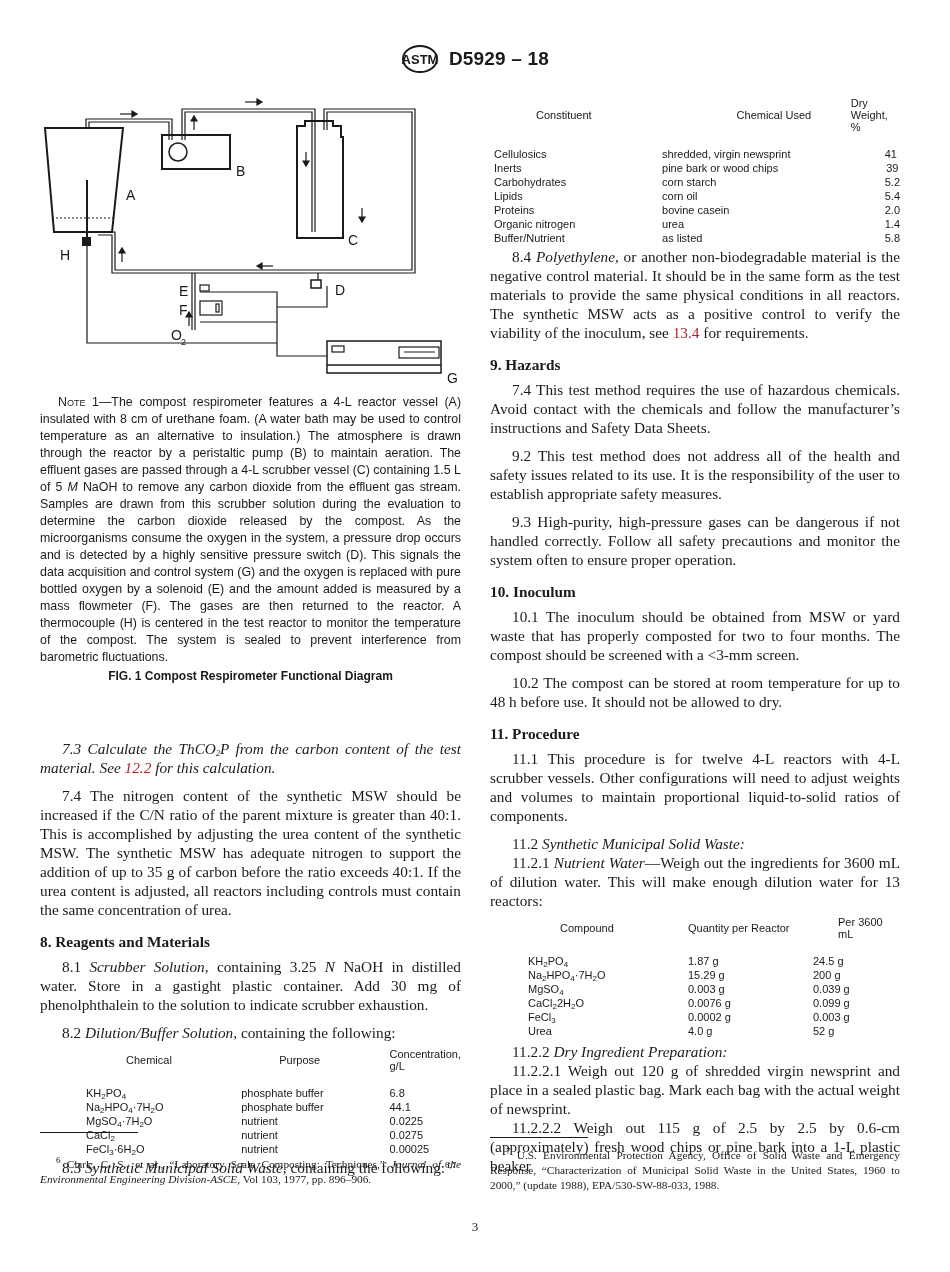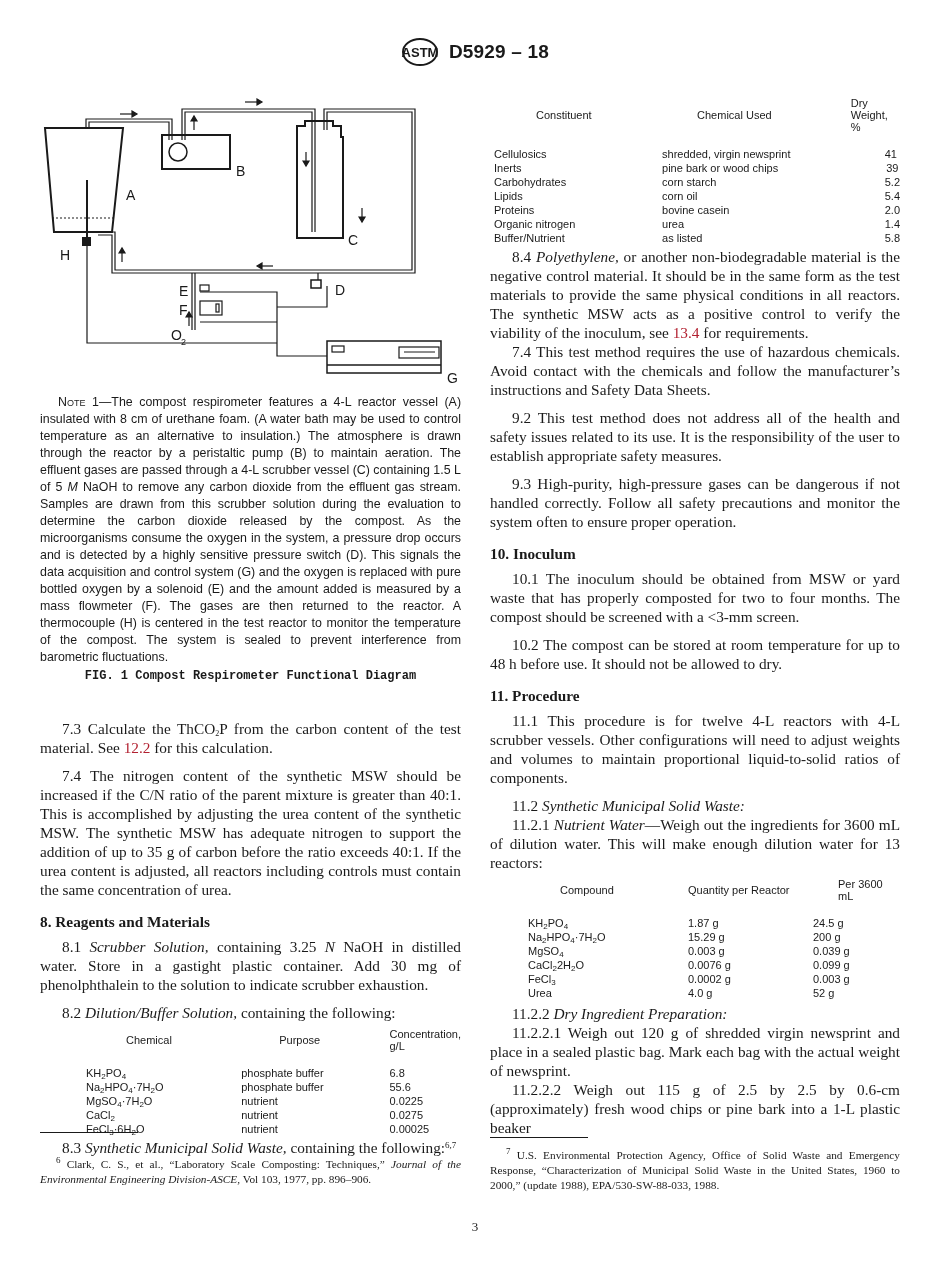--- a/index.html
+++ b/index.html
@@ -5,7 +5,7 @@
     html, body { margin: 0; padding: 0; background: #ffffff; }
     body { width: 950px; height: 1272px; position: relative; overflow: hidden; color: #1a1a1a; }
 
-    #header { position: absolute; top: 37px; left: 0; width: 950px; text-align: center; }
+    #header { position: absolute; top: 44px; left: 0; width: 950px; text-align: center; }
     #header .logo { display: inline-block; vertical-align: middle; width: 38px; height: 30px; margin-right: 6px; }
     #header .doc-id { display: inline-block; vertical-align: middle; font-family: "Liberation Sans", sans-serif; font-weight: bold; font-size: 19px; letter-spacing: 0.2px; }
 

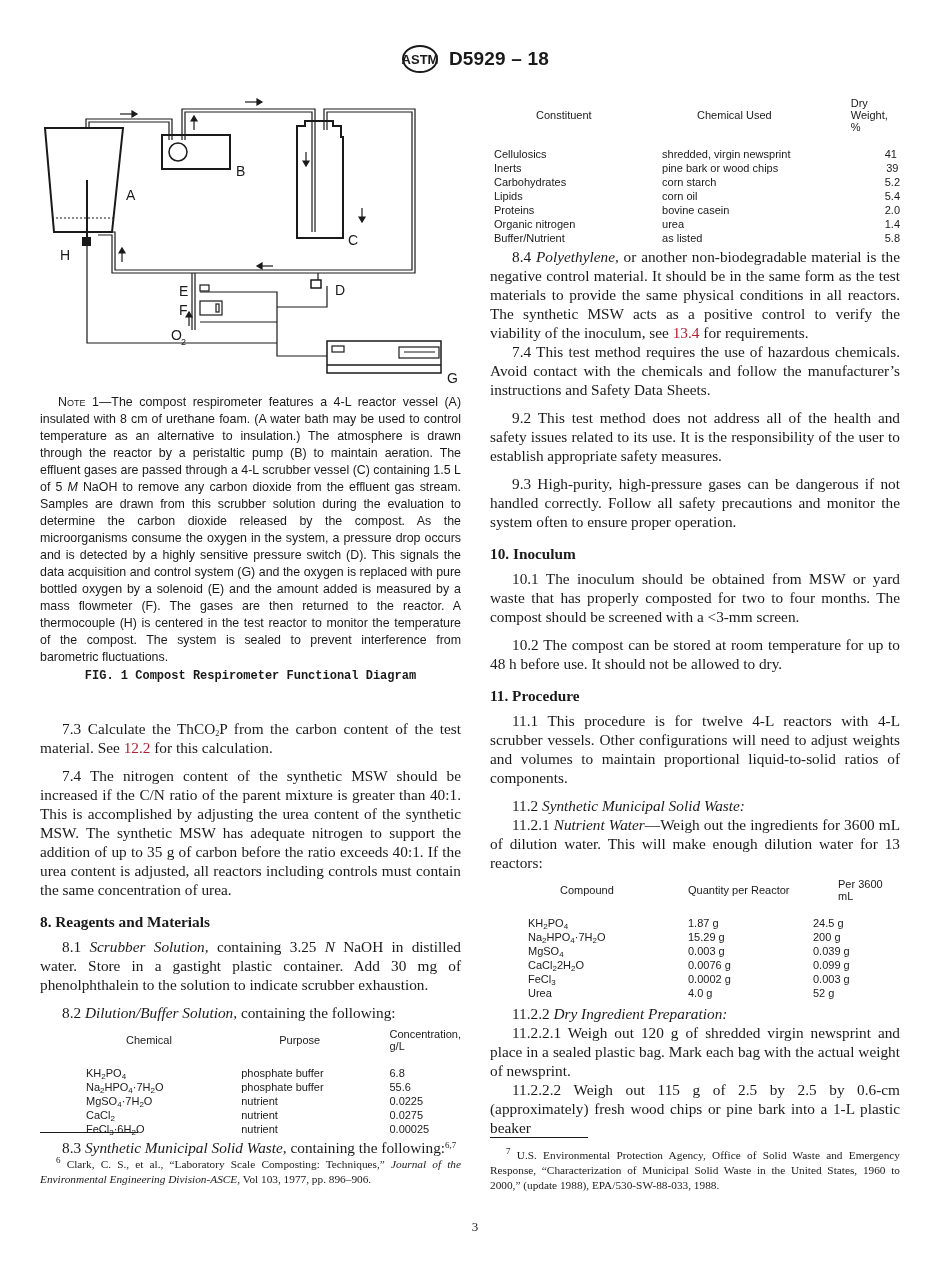--- a/index.html
+++ b/index.html
@@ -189,7 +189,7 @@
     <thead>
       <tr>
         <th style="width:140px;text-align:left;padding-left:42px;">Constituent</th>
-        <th style="width:175px;text-align:left;padding-left:35px;">Chemical Used</th>
+        <th style="width:175px;text-align:center;padding-left:35px;">Chemical Used</th>
         <th style="text-align:left;padding-left:0;">Dry Weight, %</th>
       </tr>
     </thead>

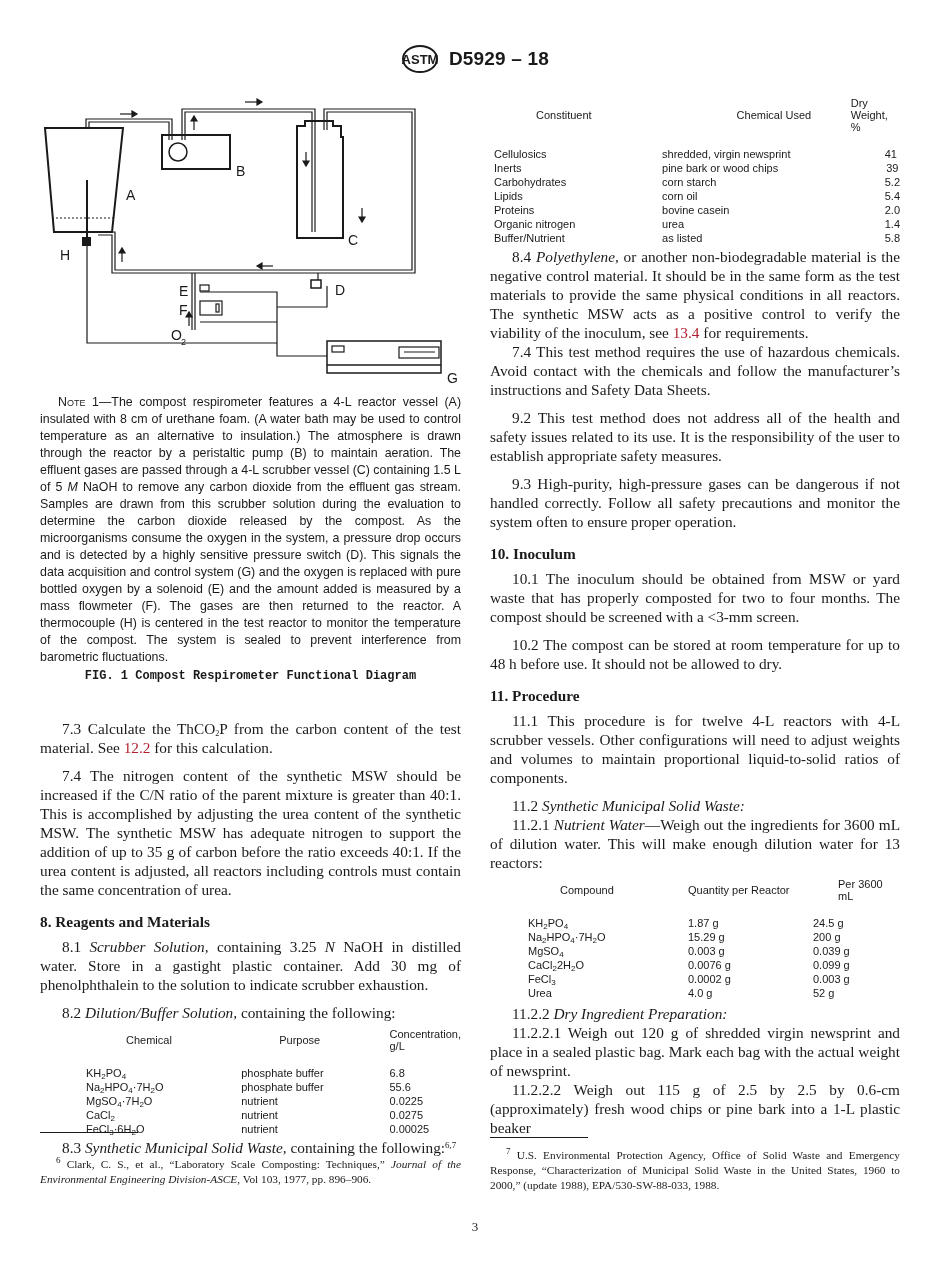--- a/index.html
+++ b/index.html
@@ -234,6 +234,7 @@
 
   <p class="para" style="margin-top:2px;"><span>8.4 </span><i>Polyethylene,</i><span> or another non-biodegradable material is the negative control material. It should be in the same form as the test materials to provide the same physical conditions in all reactors. The synthetic MSW acts as a positive control to verify the viability of the inoculum, see </span><span class="link">13.4</span><span> for requirements.</span></p>
 
+  <h2 class="section">9. Hazards</h2>
   <p class="para">7.4 This test method requires the use of hazardous chemicals. Avoid contact with the chemicals and follow the manufacturer’s instructions and Safety Data Sheets.</p>
   <p class="para gap">9.2 This test method does not address all of the health and safety issues related to its use. It is the responsibility of the user to establish appropriate safety measures.</p>
   <p class="para gap">9.3 High-purity, high-pressure gases can be dangerous if not handled correctly. Follow all safety precautions and monitor the system often to ensure proper operation.</p>

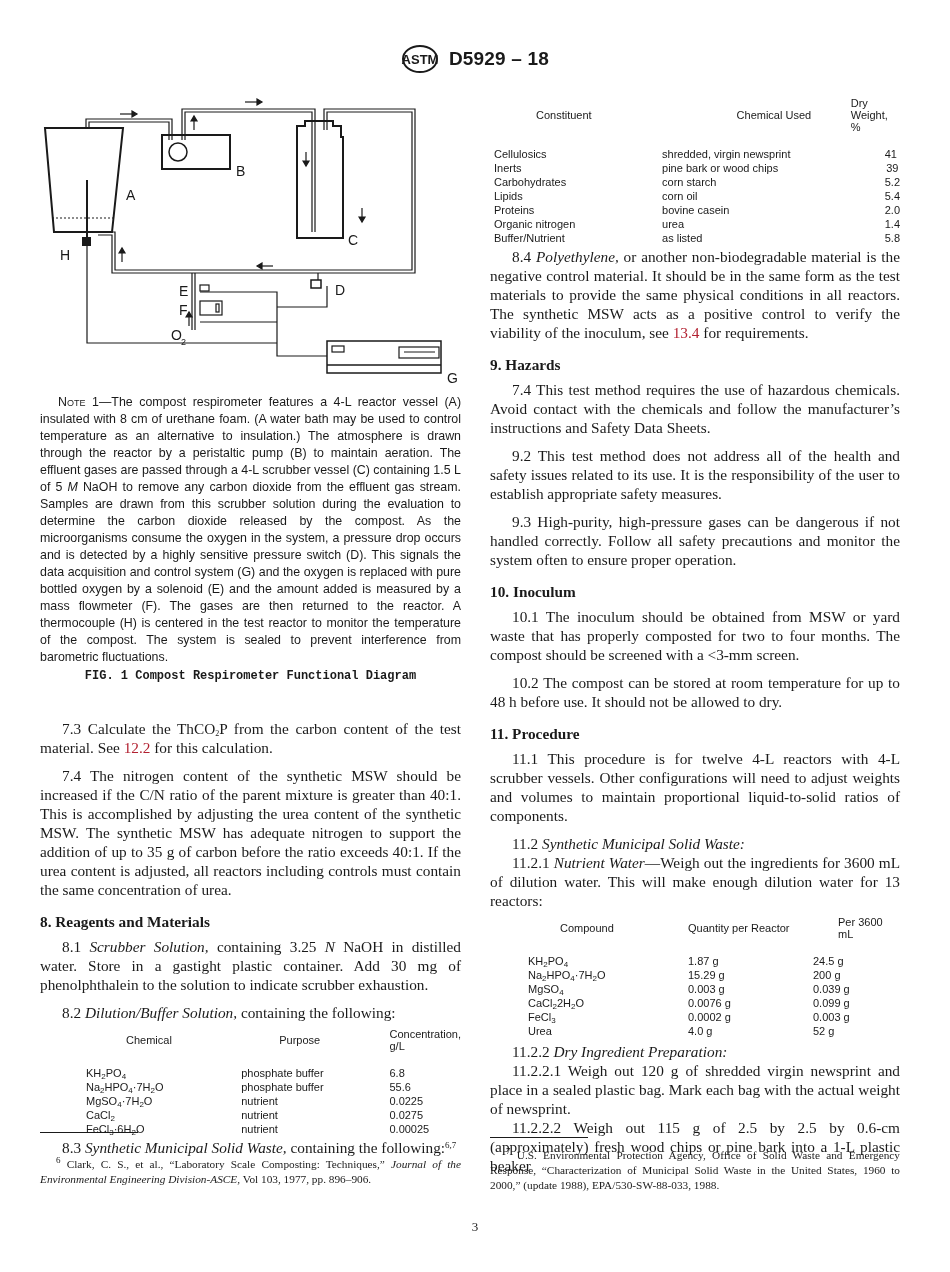--- a/index.html
+++ b/index.html
@@ -22,7 +22,7 @@
     .figure { position: relative; width: 421px; height: 300px; }
     .note { font-family: Liberation Sans, sans-serif; font-size: 12.4px; line-height: 17px; text-align: justify; text-indent: 18px; margin: 0; }
     .note .sc { font-variant: small-caps; }
-    .fig-caption { font-family: Liberation Mono, monospace; font-weight: bold; font-size: 12px; text-align: center; margin-top: 3px; }
+    .fig-caption { font-family: Liberation Sans, sans-serif; font-weight: bold; font-size: 12px; text-align: center; margin-top: 3px; }
 
     table.data { font-family: "Liberation Sans", sans-serif; font-size: 11px; border-collapse: collapse; }
     table.data th { font-weight: normal; padding: 0 0 14px 0; text-align: center; }

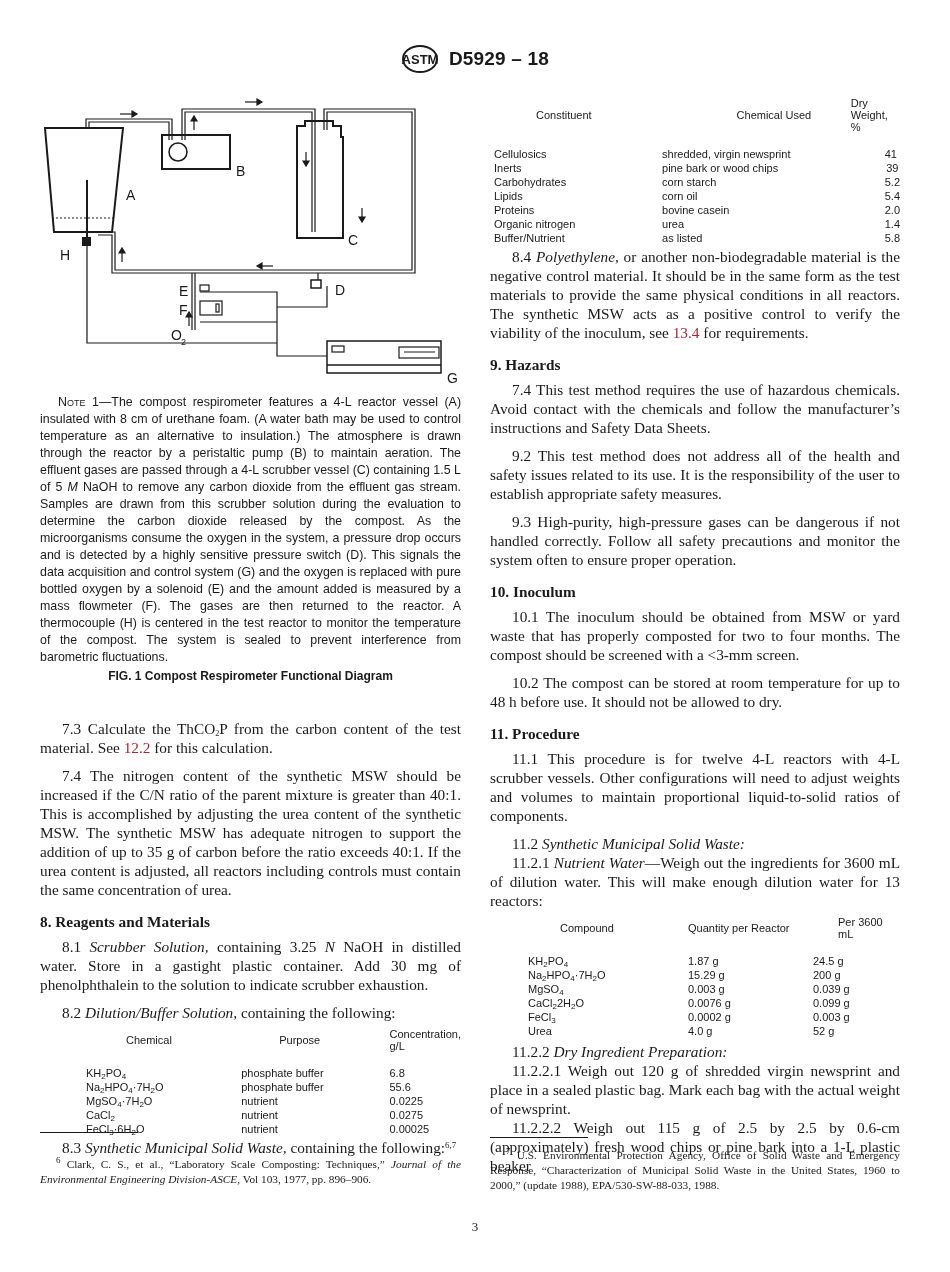--- a/index.html
+++ b/index.html
@@ -131,7 +131,7 @@
   <p class="note" style="margin-top:4px;"><span class="sc">Note</span><span> 1—</span><span>The compost respirometer features a 4-L reactor vessel (A) insulated with 8 cm of urethane foam. (A water bath may be used to control temperature as an alternative to insulation.) The atmosphere is drawn through the reactor by a peristaltic pump (B) to maintain aeration. The effluent gases are passed through a 4-L scrubber vessel (C) containing 1.5 L of 5 </span><i>M</i><span> NaOH to remove any carbon dioxide from the effluent gas stream. Samples are drawn from this scrubber solution during the evaluation to determine the carbon dioxide released by the compost. As the microorganisms consume the oxygen in the system, a pressure drop occurs and is detected by a highly sensitive pressure switch (D). This signals the data acquisition and control system (G) and the oxygen is replaced with pure bottled oxygen by a solenoid (E) and the amount added is measured by a mass flowmeter (F). The gases are then returned to the reactor. A thermocouple (H) is centered in the test reactor to monitor the temperature of the compost. The system is sealed to prevent interference from barometric fluctuations.</span></p>
   <div class="fig-caption">FIG. 1 Compost Respirometer Functional Diagram</div>
 
-  <p class="para" style="margin-top:36px;"><span>7.3 Calculate the ThCO</span><sub>2</sub><span>P from the carbon content of the test material. See </span><span class="link">12.2</span><span> for this calculation.</span></p>
+  <p class="para" style="margin-top:56px;font-style:italic;"><span>7.3 Calculate the ThCO</span><sub>2</sub><span>P from the carbon content of the test material. See </span><span class="link">12.2</span><span> for this calculation.</span></p>
   <p class="para gap">7.4 The nitrogen content of the synthetic MSW should be increased if the C/N ratio of the parent mixture is greater than 40:1. This is accomplished by adjusting the urea content of the synthetic MSW. The synthetic MSW has adequate nitrogen to support the addition of up to 35 g of carbon before the ratio exceeds 40:1. If the urea content is adjusted, all reactors including controls must contain the same concentration of urea.</p>
 
   <h2 class="section">8. Reagents and Materials</h2>

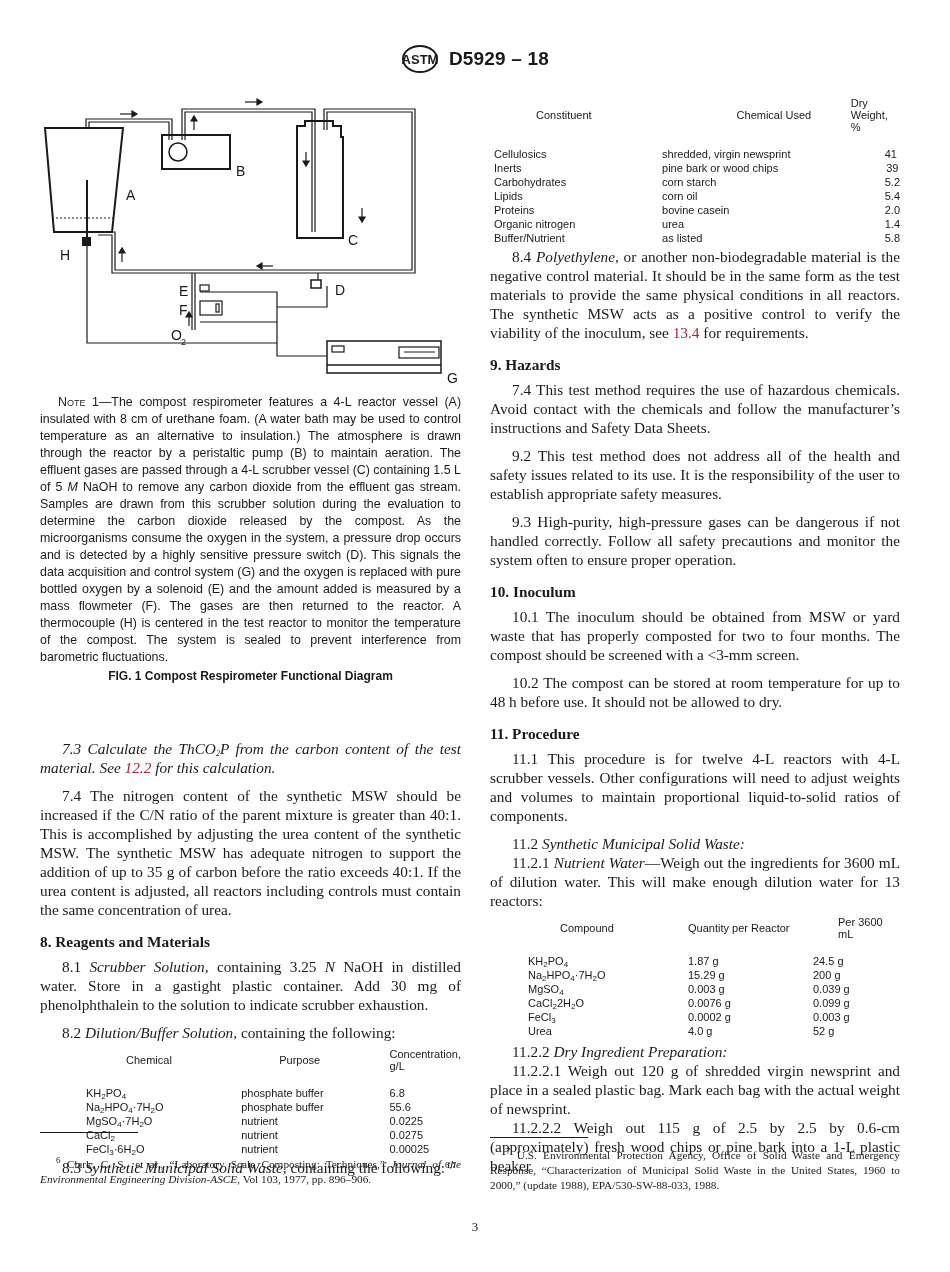--- a/index.html
+++ b/index.html
@@ -155,7 +155,7 @@
       <tr>
           <td>Na<sub>2</sub>HPO<sub>4</sub>·7H<sub>2</sub>O</td>
           <td>phosphate buffer</td>
-          <td>55.6</td>
+          <td>44.1</td>
         </tr>
       <tr>
           <td>MgSO<sub>4</sub>·7H<sub>2</sub>O</td>

